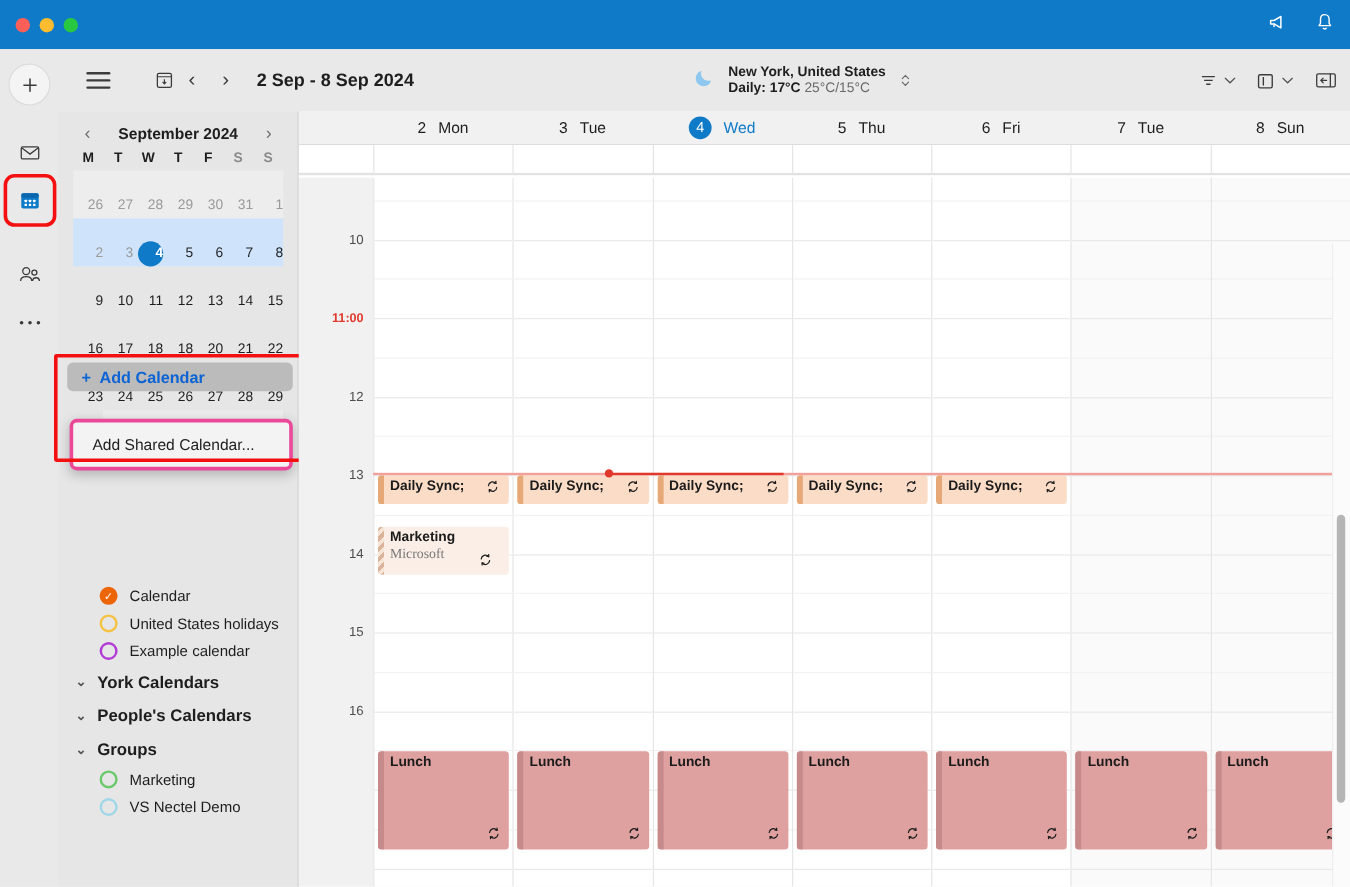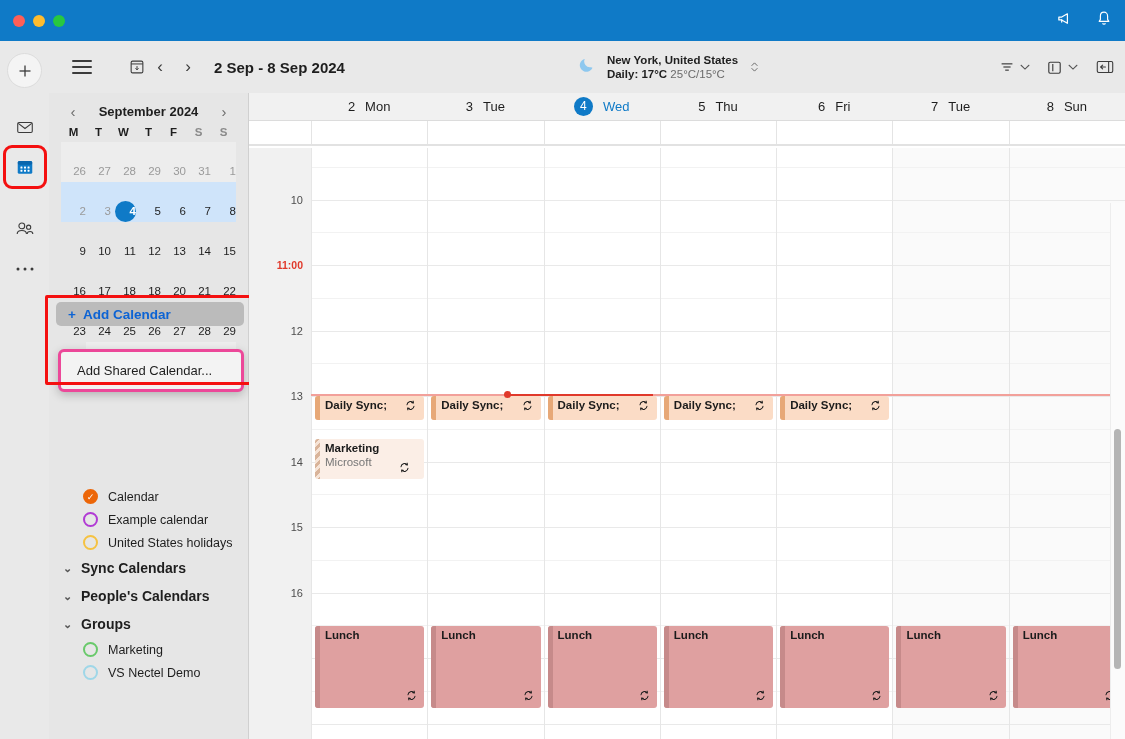--- a/index.html
+++ b/index.html
@@ -209,7 +209,7 @@
   .ev .bar { position: absolute; left: 0; top: 0; bottom: 0; width: 5px; }
   .ev-body { padding: 2px 4px 2px 10px; position: relative; height: 100%; }
   .ev-title { font-weight: bold; color: #1b1b1b; line-height: 14px; white-space: nowrap; overflow: hidden; }
-  .ev-sub { color: #777; line-height: 14px; white-space: nowrap; overflow: hidden; }
+  .ev-sub { color: #777; line-height: 14px; white-space: nowrap; overflow: hidden; font-family: Liberation Serif, serif; }
   .recur { position: absolute; }
 
   .ev.sync { background: #fbdcc6; }

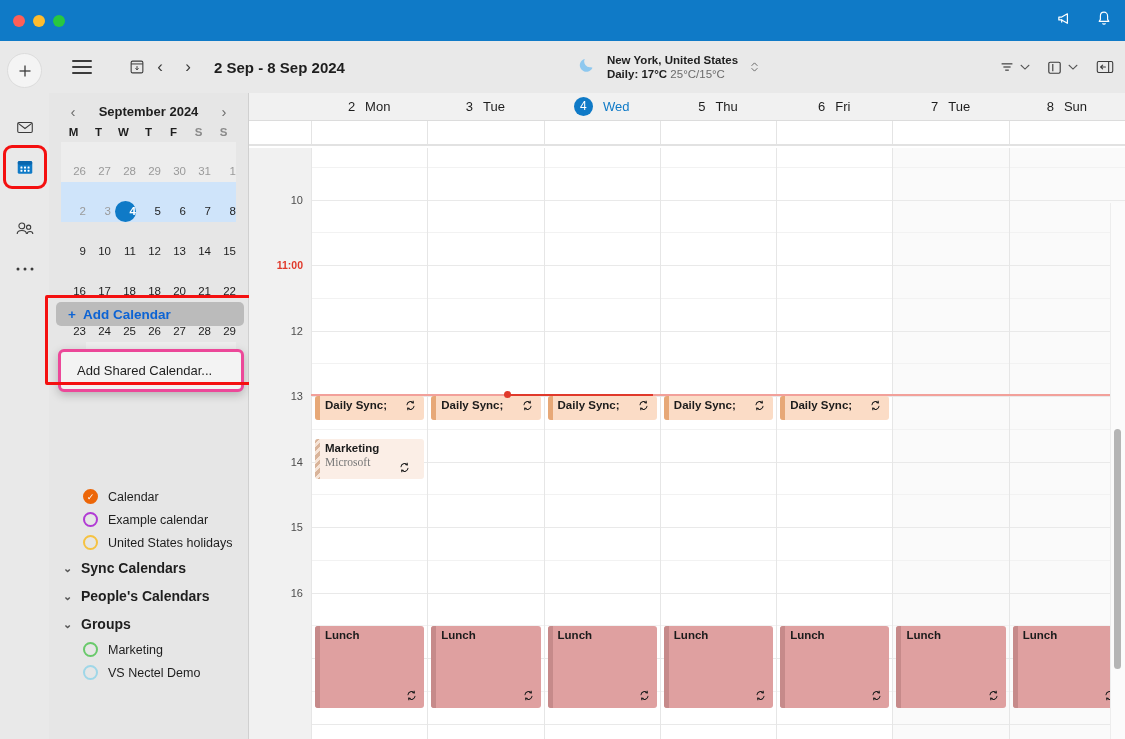--- a/index.html
+++ b/index.html
@@ -469,12 +469,12 @@
             <span>Calendar</span>
           </div>
           <div class="cal-item">
+            <span class="cal-dot" style="border-color: rgb(245, 194, 66);"></span>
+            <span>United States holidays</span>
+          </div>
+          <div class="cal-item">
             <span class="cal-dot" style="border-color: rgb(177, 59, 212);"></span>
             <span>Example calendar</span>
-          </div>
-          <div class="cal-item">
-            <span class="cal-dot" style="border-color: rgb(245, 194, 66);"></span>
-            <span>United States holidays</span>
           </div>
         </div>
       <div id="other-sections">

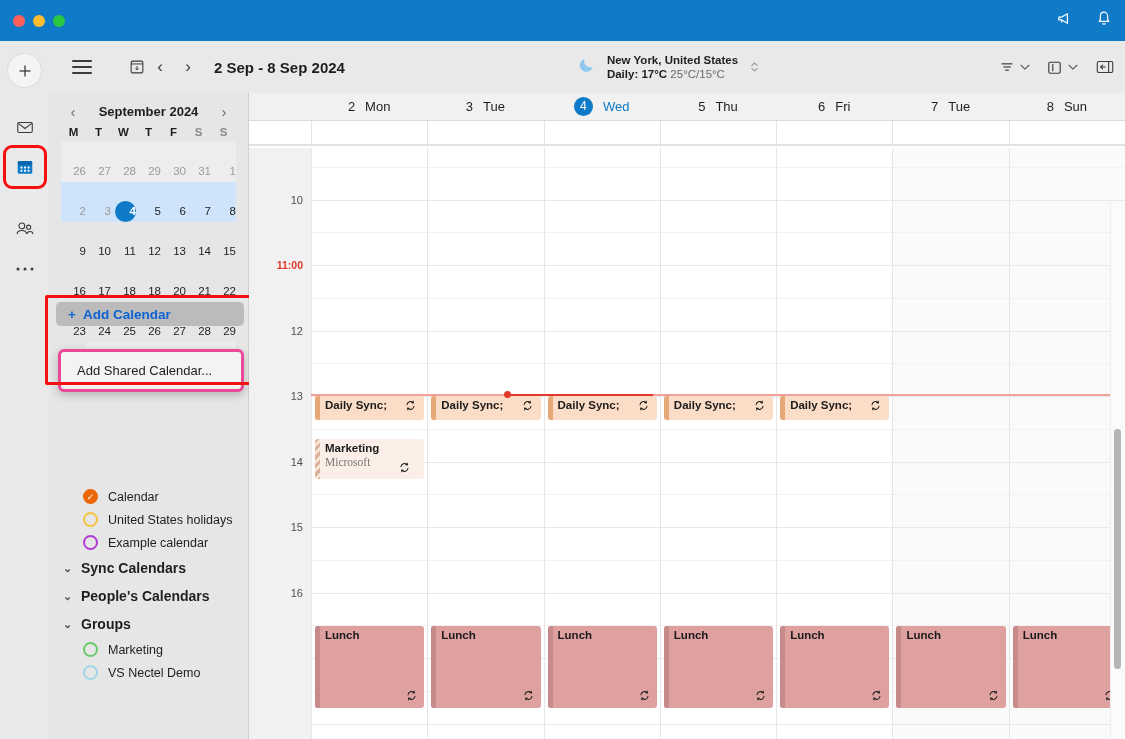--- a/index.html
+++ b/index.html
@@ -480,7 +480,7 @@
       <div id="other-sections">
           <div class="sb-sect">
             <span class="chev">⌄</span>
-            <span>Sync Calendars</span>
+            <span>York Calendars</span>
           </div>
           <div class="sb-sect">
             <span class="chev">⌄</span>

